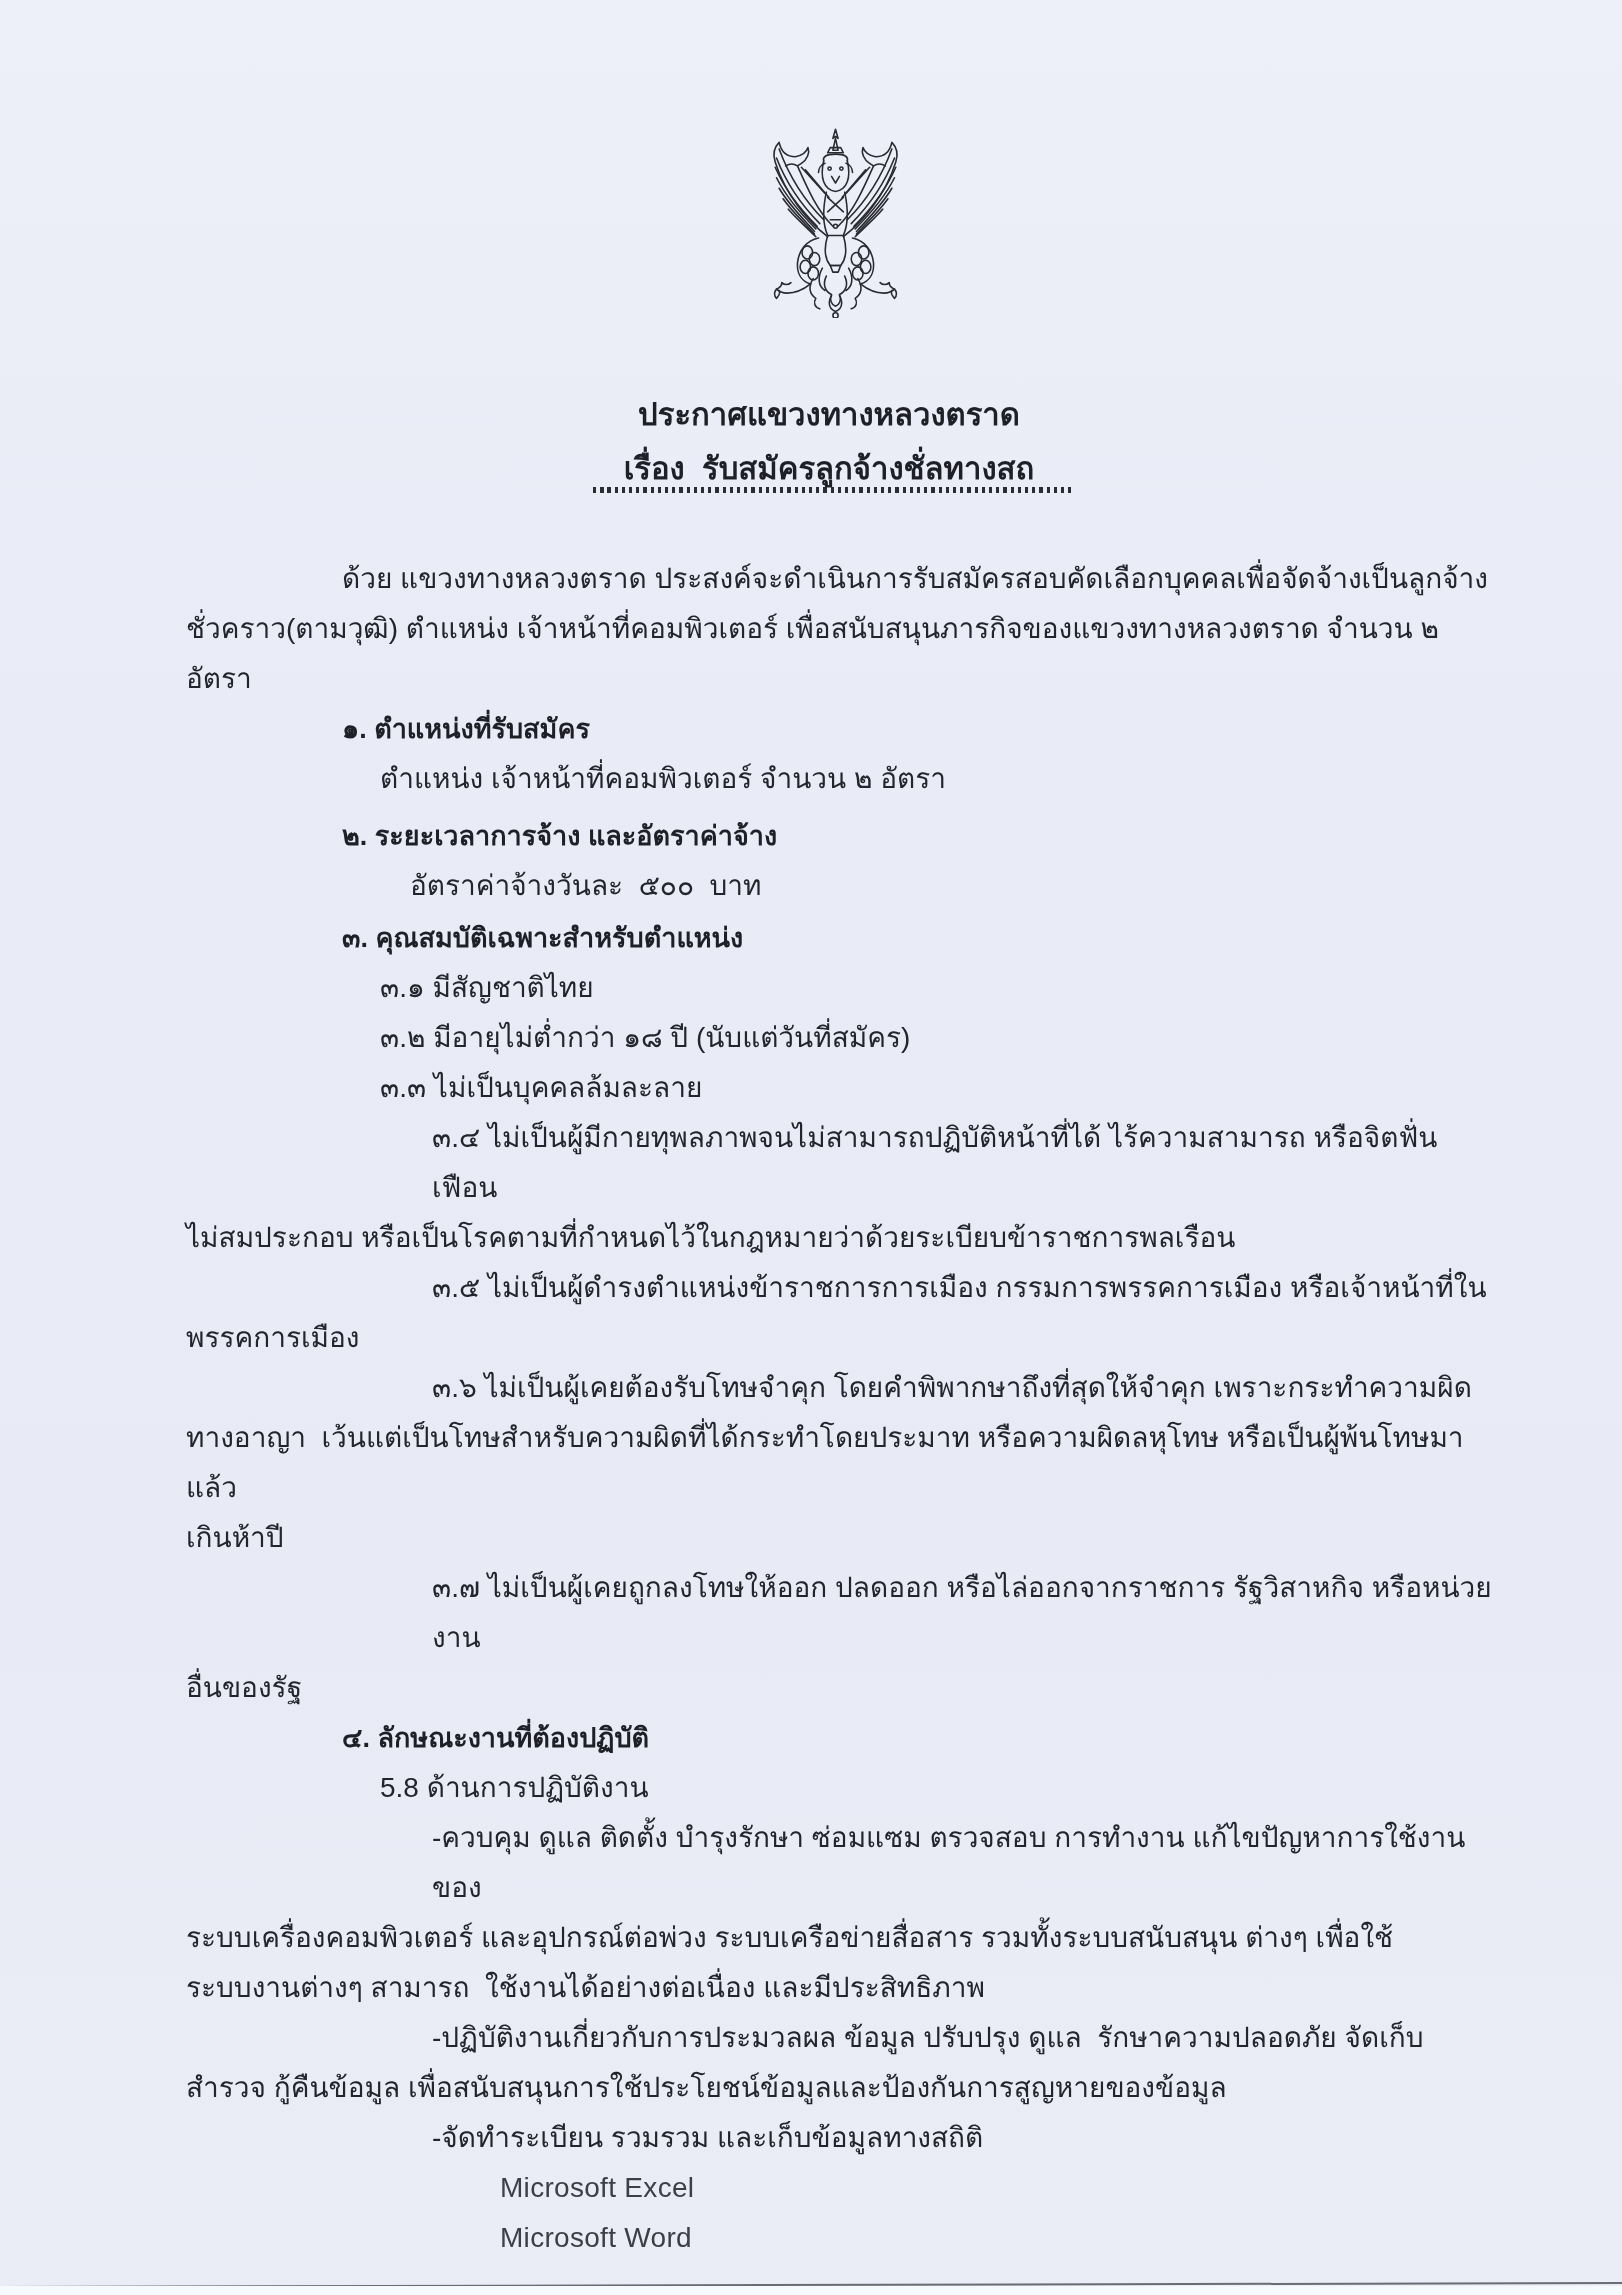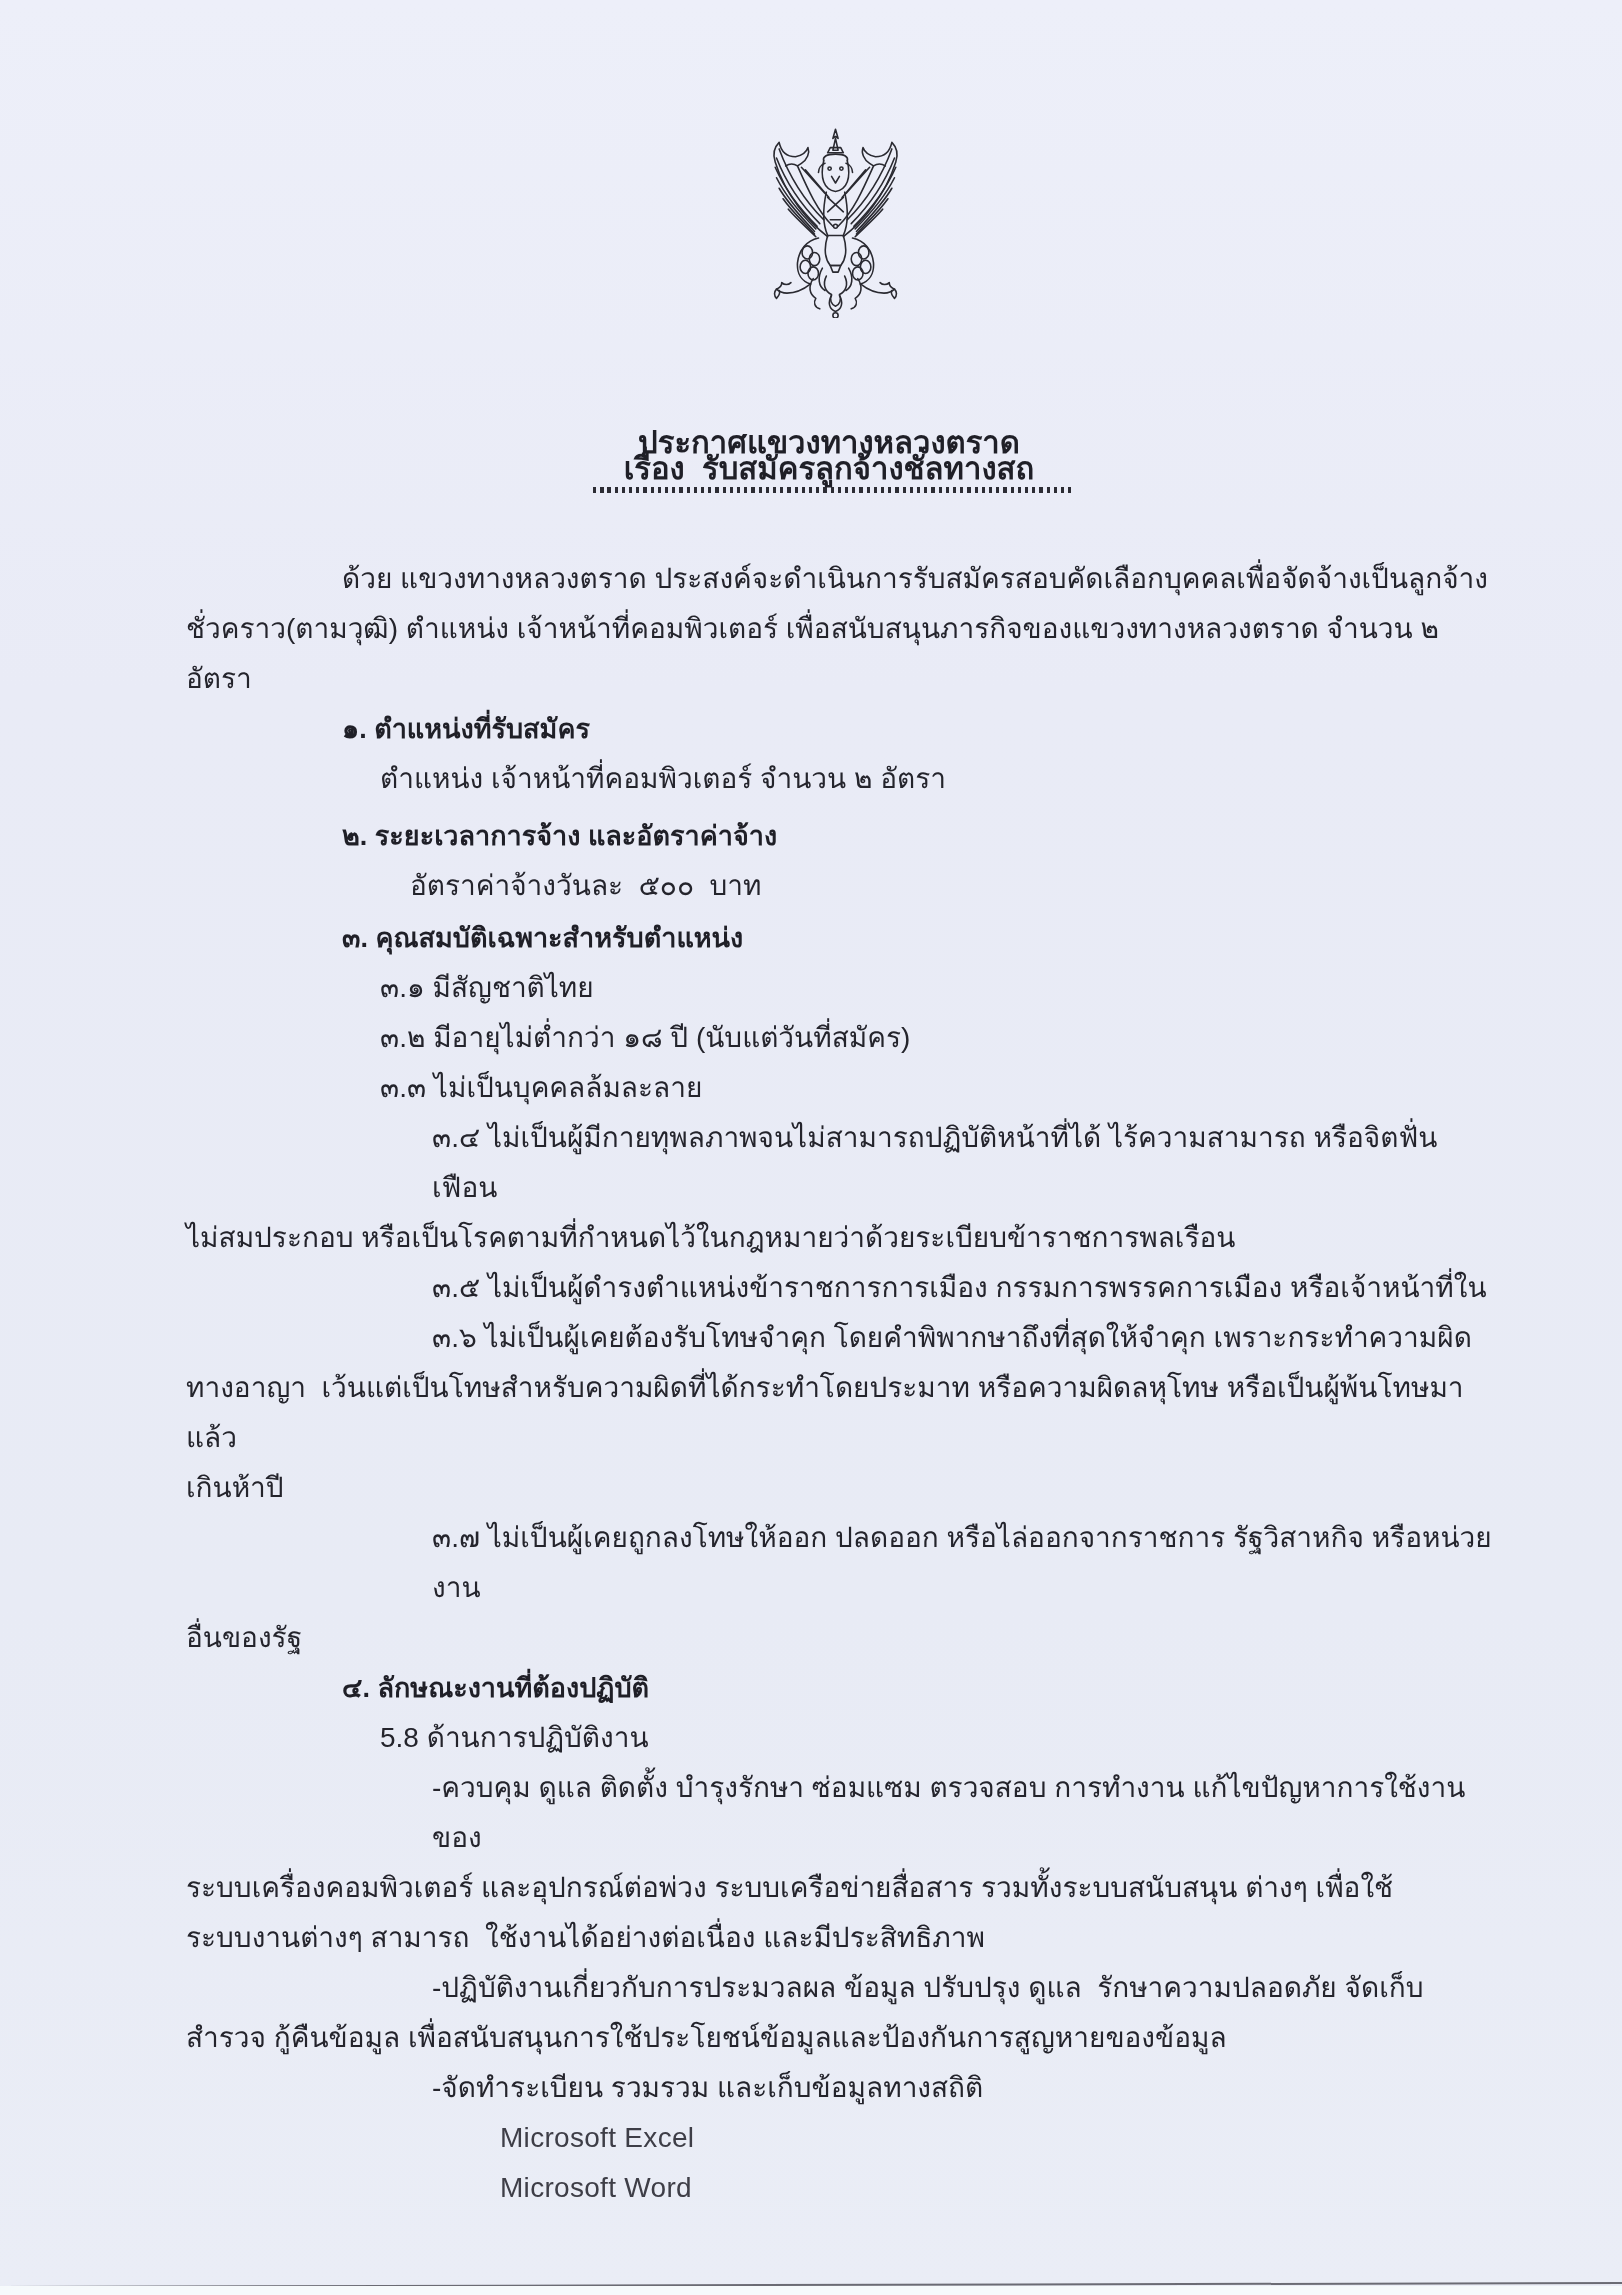--- a/index.html
+++ b/index.html
@@ -18,7 +18,7 @@
     text-align:center;font-weight:bold;font-size:31px;line-height:42px;
     white-space:pre-wrap;color:#1f1f27;
   }
-  #title1{top:422px;}
+  #title1{top:394px;}
   #title2{top:448px;}
   .dotted-divider{
     position:absolute;left:593px;top:487px;width:482px;height:5.9px;

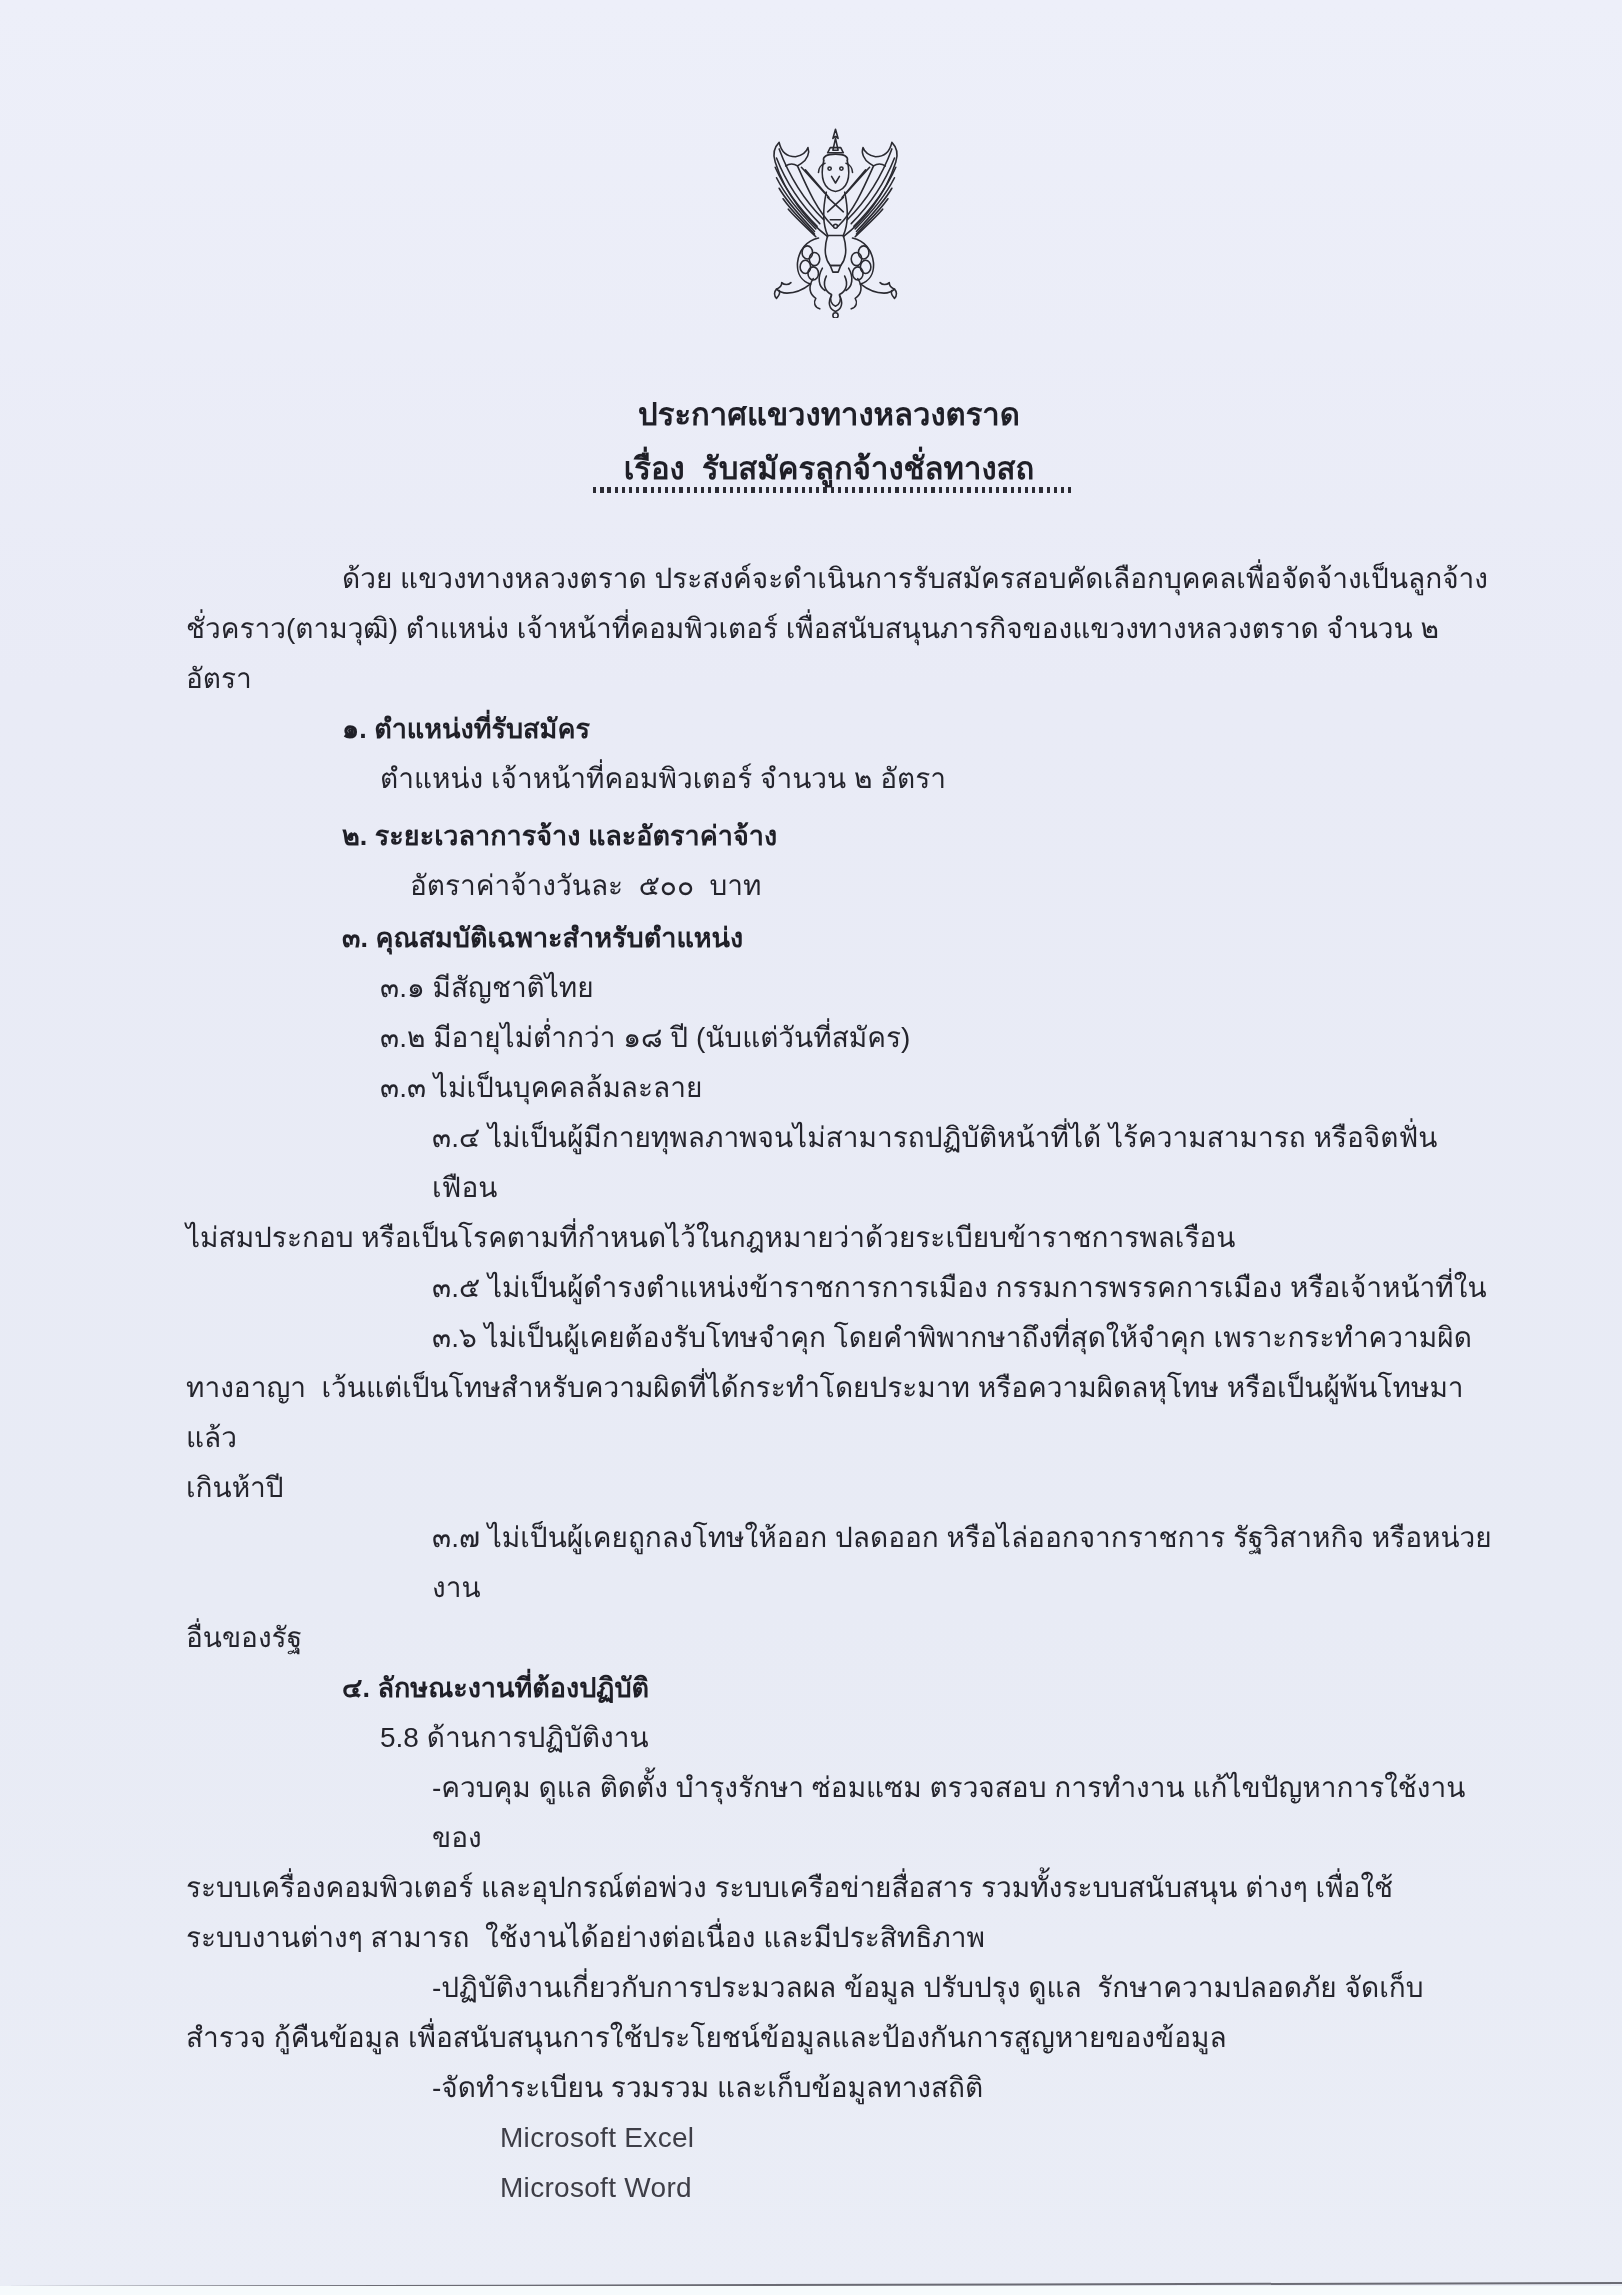--- a/index.html
+++ b/index.html
@@ -156,6 +156,7 @@
       <div class="l ind3">๓.๔ ไม่เป็นผู้มีกายทุพลภาพจนไม่สามารถปฏิบัติหน้าที่ได้ ไร้ความสามารถ หรือจิตฟั่นเฟือน</div>
       <div class="l ind0">ไม่สมประกอบ หรือเป็นโรคตามที่กำหนดไว้ในกฎหมายว่าด้วยระเบียบข้าราชการพลเรือน</div>
       <div class="l ind3">๓.๕ ไม่เป็นผู้ดำรงตำแหน่งข้าราชการการเมือง กรรมการพรรคการเมือง หรือเจ้าหน้าที่ใน</div>
+      <div class="l ind0">พรรคการเมือง</div>
       <div class="l ind3">๓.๖ ไม่เป็นผู้เคยต้องรับโทษจำคุก โดยคำพิพากษาถึงที่สุดให้จำคุก เพราะกระทำความผิด</div>
       <div class="l ind0">ทางอาญา  เว้นแต่เป็นโทษสำหรับความผิดที่ได้กระทำโดยประมาท หรือความผิดลหุโทษ หรือเป็นผู้พ้นโทษมาแล้ว</div>
       <div class="l ind0">เกินห้าปี</div>

